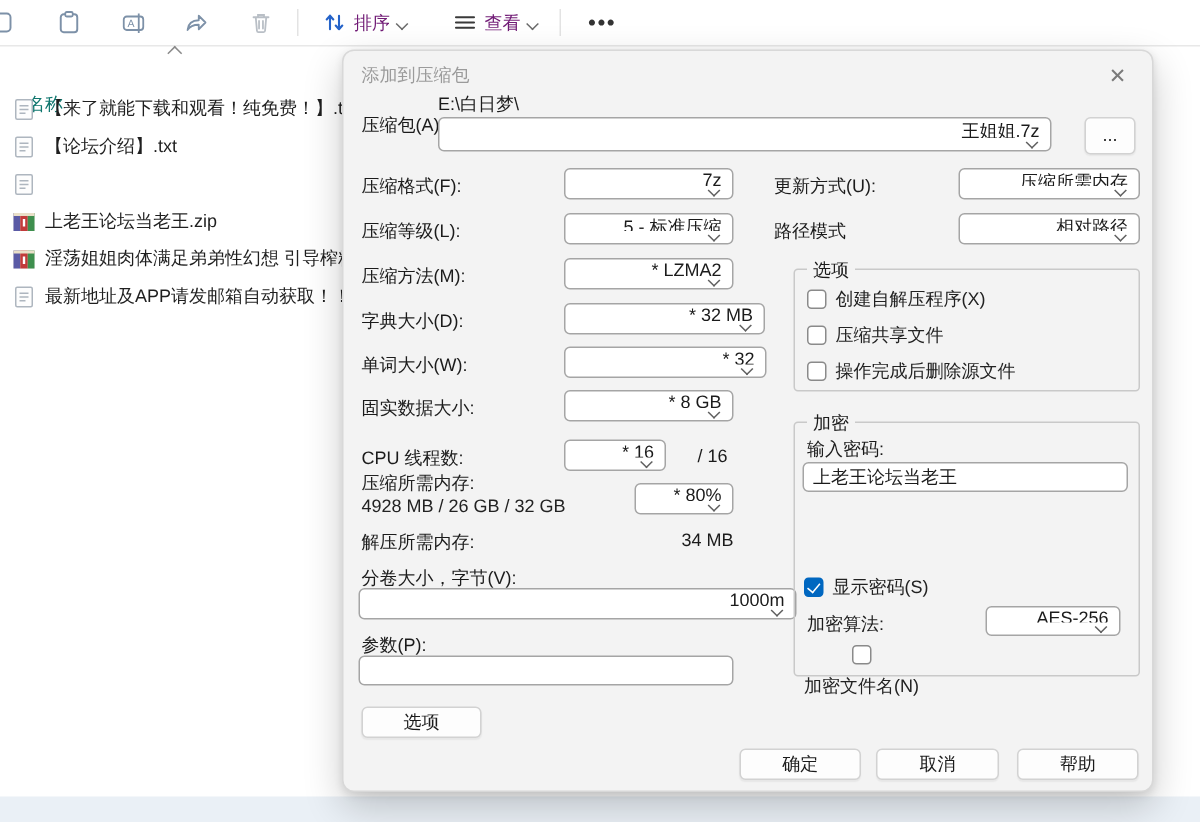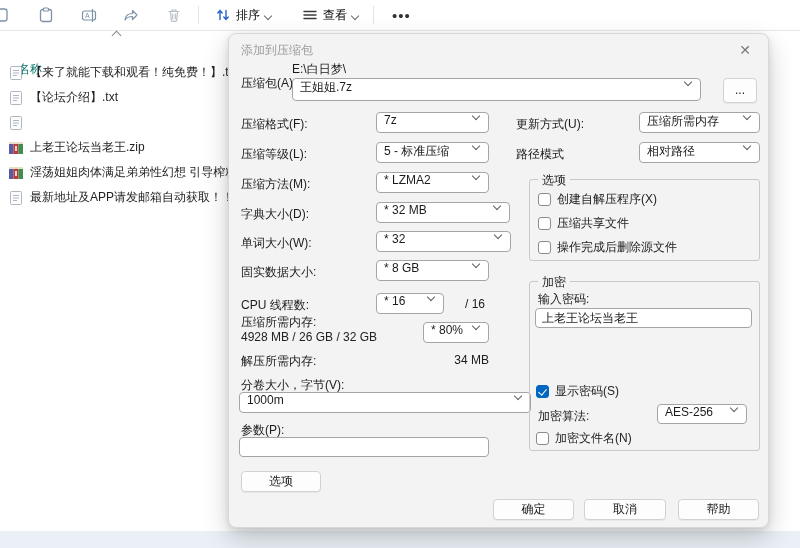--- a/index.html
+++ b/index.html
@@ -9,7 +9,7 @@
   
   .toolbar { position:absolute; left:0; top:0; width:800px; height:31px; background:#ffffff; border-bottom:1px solid #e8e8e8; display:flex; align-items:center; }
   .tb-icon { width:16px; height:16px; display:inline-block; position:relative; }
-  .tb-btn { display:flex; align-items:center; gap:5px; padding:0 8px; height:100%; color:#000000; }
+  .tb-btn { display:flex; align-items:center; gap:5px; padding:0 8px; height:100%; color:#701a75; }
   .tb-sep { width:1px; height:18px; background:#e3e3e3; margin:0 8px; }
   .chev-down { width:7px; height:7px; display:inline-block; position:relative; }
   .chev-down::before { content:""; position:absolute; left:0; top:1px; width:5px; height:5px; border-right:1.3px solid #6a6a6a; border-bottom:1.3px solid #6a6a6a; transform:rotate(45deg); }

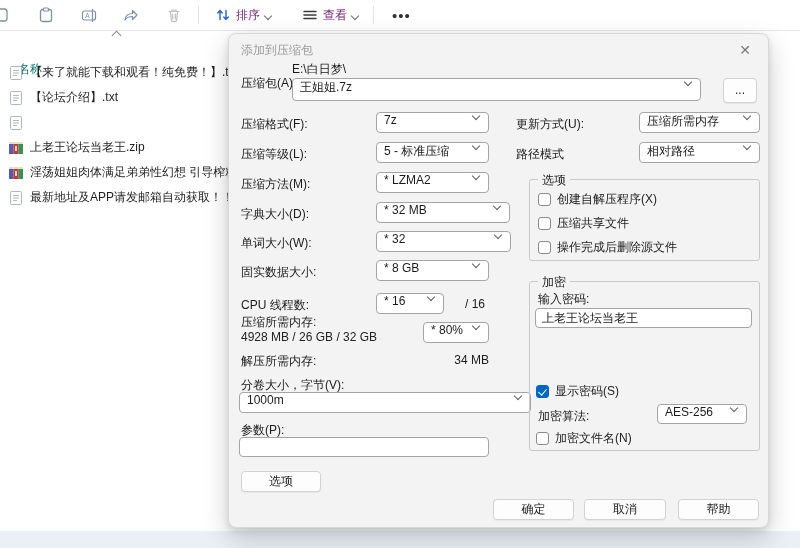--- a/index.html
+++ b/index.html
@@ -33,7 +33,7 @@
   .dlg-close { position:absolute; right:12px; top:6px; width:22px; height:20px; color:#7a7a7a; font-size:14px; text-align:center; line-height:20px; }
 
   .lbl { position:absolute; color:#1b1b1b; white-space:nowrap; }
-  .combo { position:absolute; background:#ffffff; border:1px solid #a5a5a5; border-radius:4px; display:flex; align-items:flex-start; padding:0 7px; height:21px; color:#1b1b1b; white-space:nowrap; }
+  .combo { position:absolute; background:#ffffff; border:1px solid #a5a5a5; border-radius:4px; display:flex; align-items:flex-end; padding:0 7px; height:21px; color:#1b1b1b; white-space:nowrap;flex-direction:column; }
   .combo .cv { flex:1; overflow:hidden; }
   .combo .chev { width:8px; height:8px; position:relative; flex:0 0 8px; margin-left:4px; }
   .combo .chev::before { content:""; position:absolute; left:0; top:0; width:5px; height:5px; border-right:1.2px solid #5f5f5f; border-bottom:1.2px solid #5f5f5f; transform:rotate(45deg); }

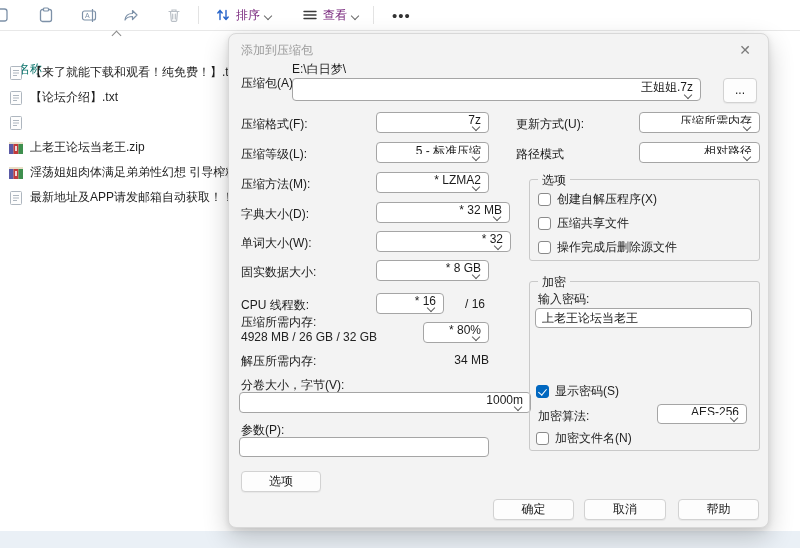--- a/index.html
+++ b/index.html
@@ -284,7 +284,7 @@
         <span class="cv">AES-256</span>
         <span class="chev"></span>
       </div>
-    <div class="checkrow" style="left:6px; top:148px;">
+    <div class="checkrow" style="left:6px; top:148px;flex-direction:column;">
       <span class="cb"></span>
       <span>加密文件名(N)</span>
     </div>

